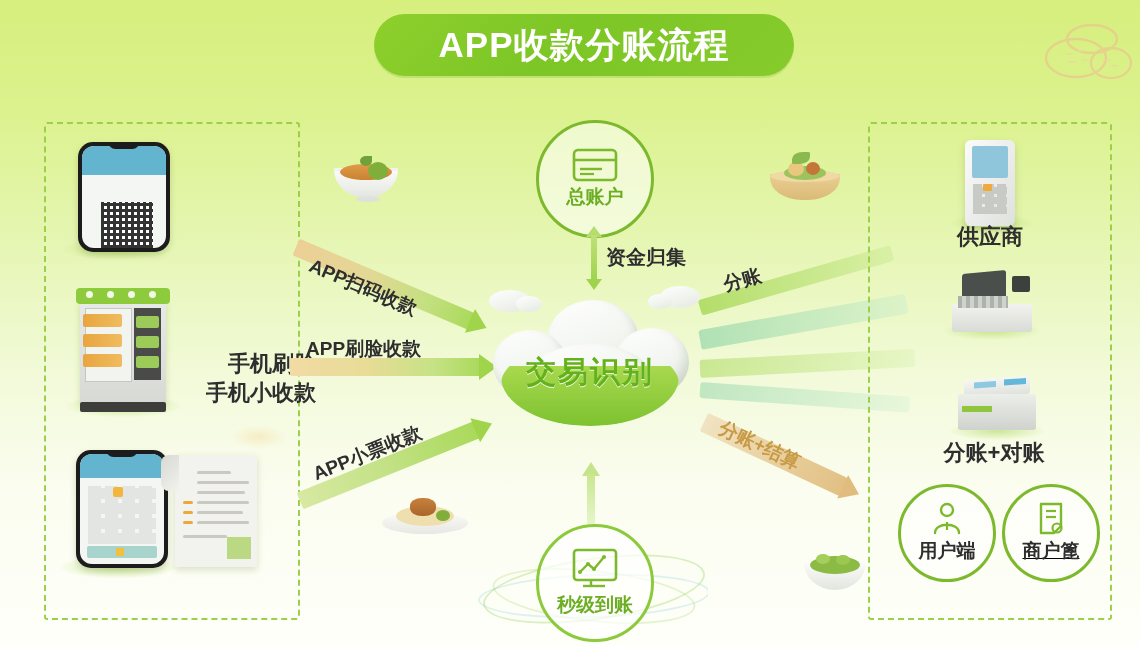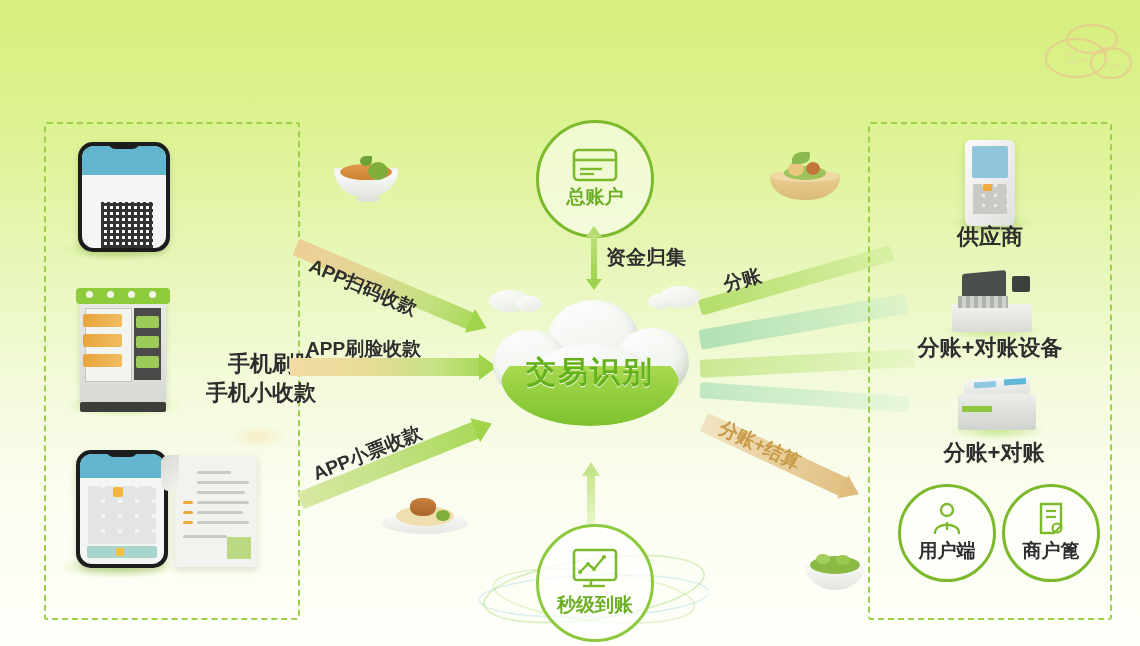--- a/index.html
+++ b/index.html
@@ -152,6 +152,9 @@
 
 <div id="stage">
 
+  <div id="title-pill">
+    <span>APP收款分账流程</span>
+  </div>
 
   <svg id="buns" viewBox="0 0 92 66">
     <ellipse cx="36" cy="40" rx="30" ry="19" fill="none" stroke="#e9c98e" stroke-width="2.4"></ellipse>

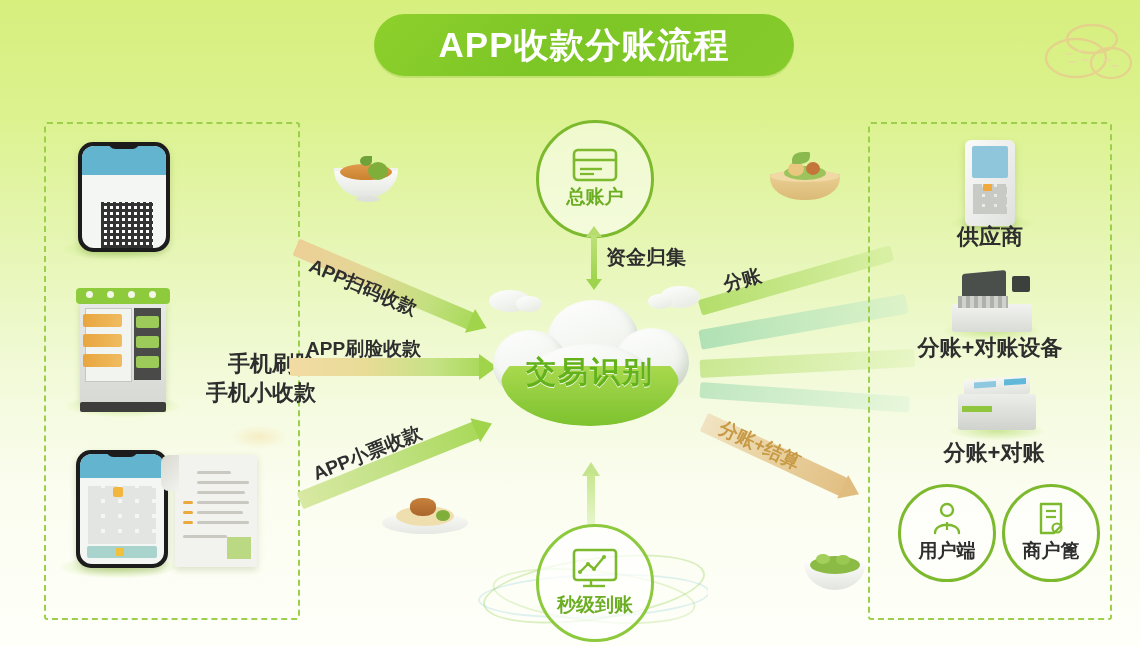--- a/index.html
+++ b/index.html
@@ -343,7 +343,6 @@
     <div class="base"></div>
     <div class="kb"></div>
   </div>
-  <div class="lbl" style="left:898px;top:333px;width:184px;">分账+对账设备</div>
 
   <div class="shadow-oval" style="left:950px;top:422px;width:94px;height:18px;"></div>
   <div id="prn">

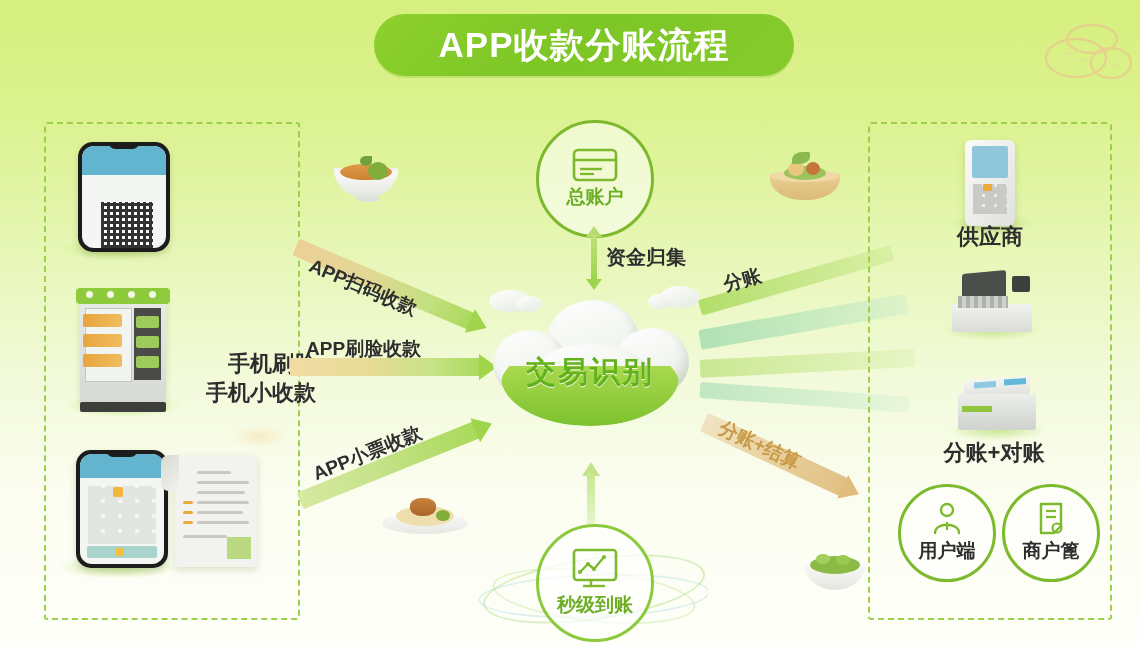--- a/index.html
+++ b/index.html
@@ -363,7 +363,7 @@
     </svg>
     <div class="cn-label">用户端</div>
   </div>
-  <div class="circle-node dark" style="left:1002px;top:484px;width:92px;height:92px;">
+  <div class="circle-node dark" style="left:1002px;top:484px;width:92px;height:92px;text-decoration:underline;">
     <svg width="30" height="34" viewBox="0 0 30 34">
       <path d="M5 2 H25 V24 L18 31 H5 Z" fill="none" stroke="#7cb92c" stroke-width="2.4" stroke-linejoin="round"></path>
       <line x1="10" y1="9" x2="20" y2="9" stroke="#7cb92c" stroke-width="2.2"></line>

